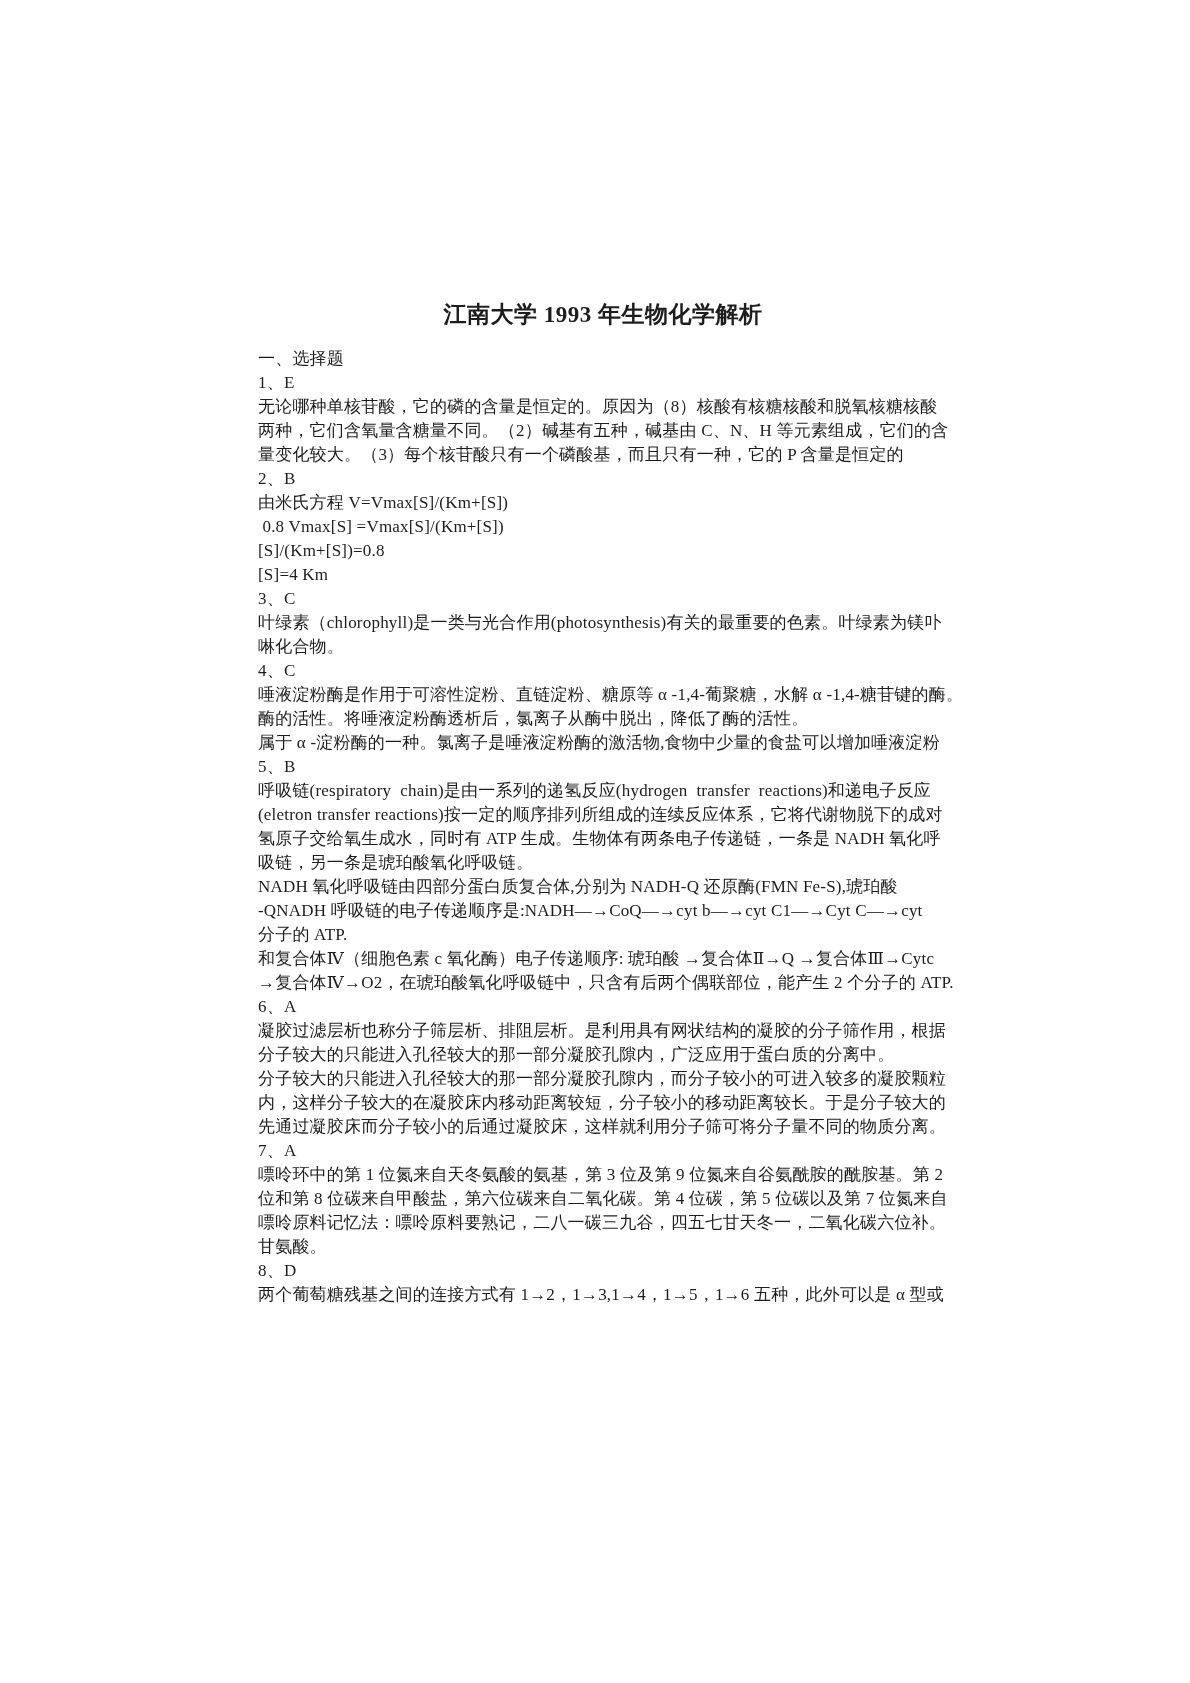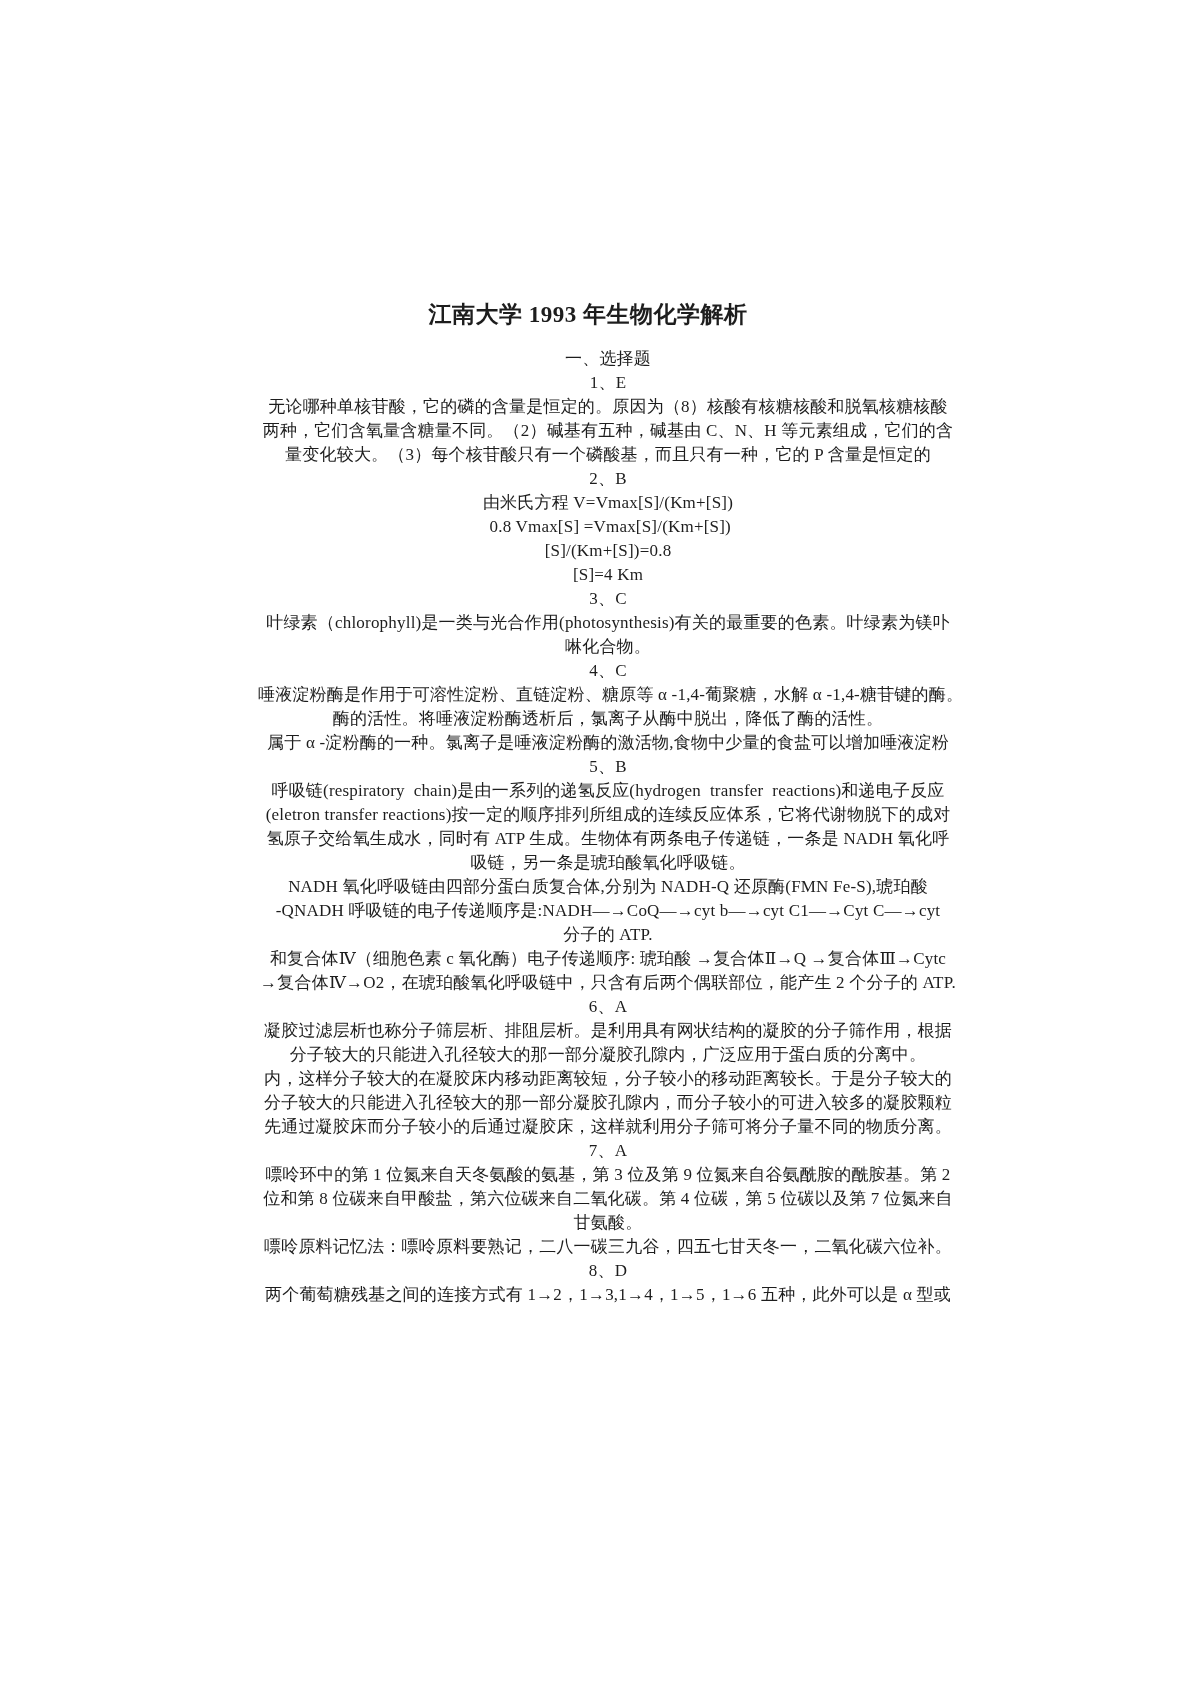--- a/index.html
+++ b/index.html
@@ -19,7 +19,7 @@
   .doc-title {
     position: absolute;
     top: 300px;
-    left: 243px;
+    left: 258px;
     width: 690px;
     margin: 0;
     text-align: center;

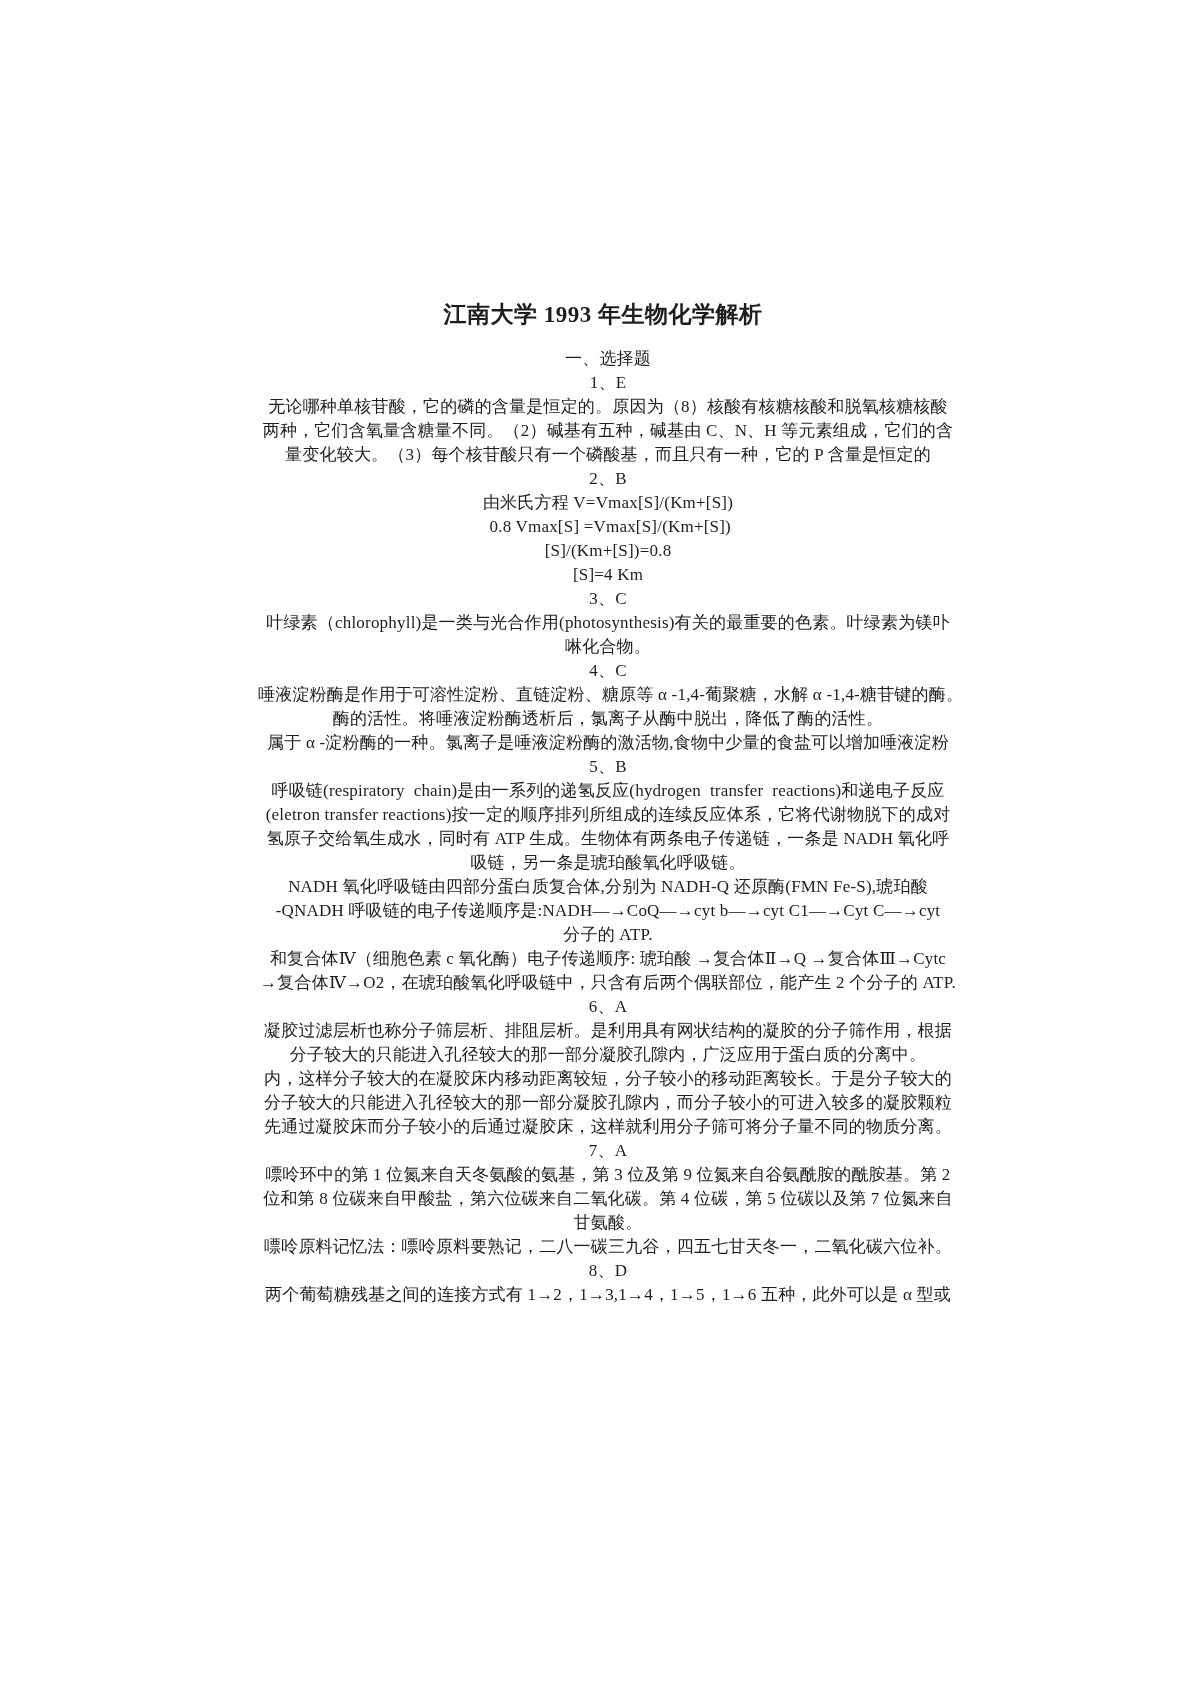--- a/index.html
+++ b/index.html
@@ -41,7 +41,6 @@
     line-height: 24px;
     white-space: pre;
     letter-spacing: 0.2px;
-    text-align: center;
   }
 </style>
 </head>

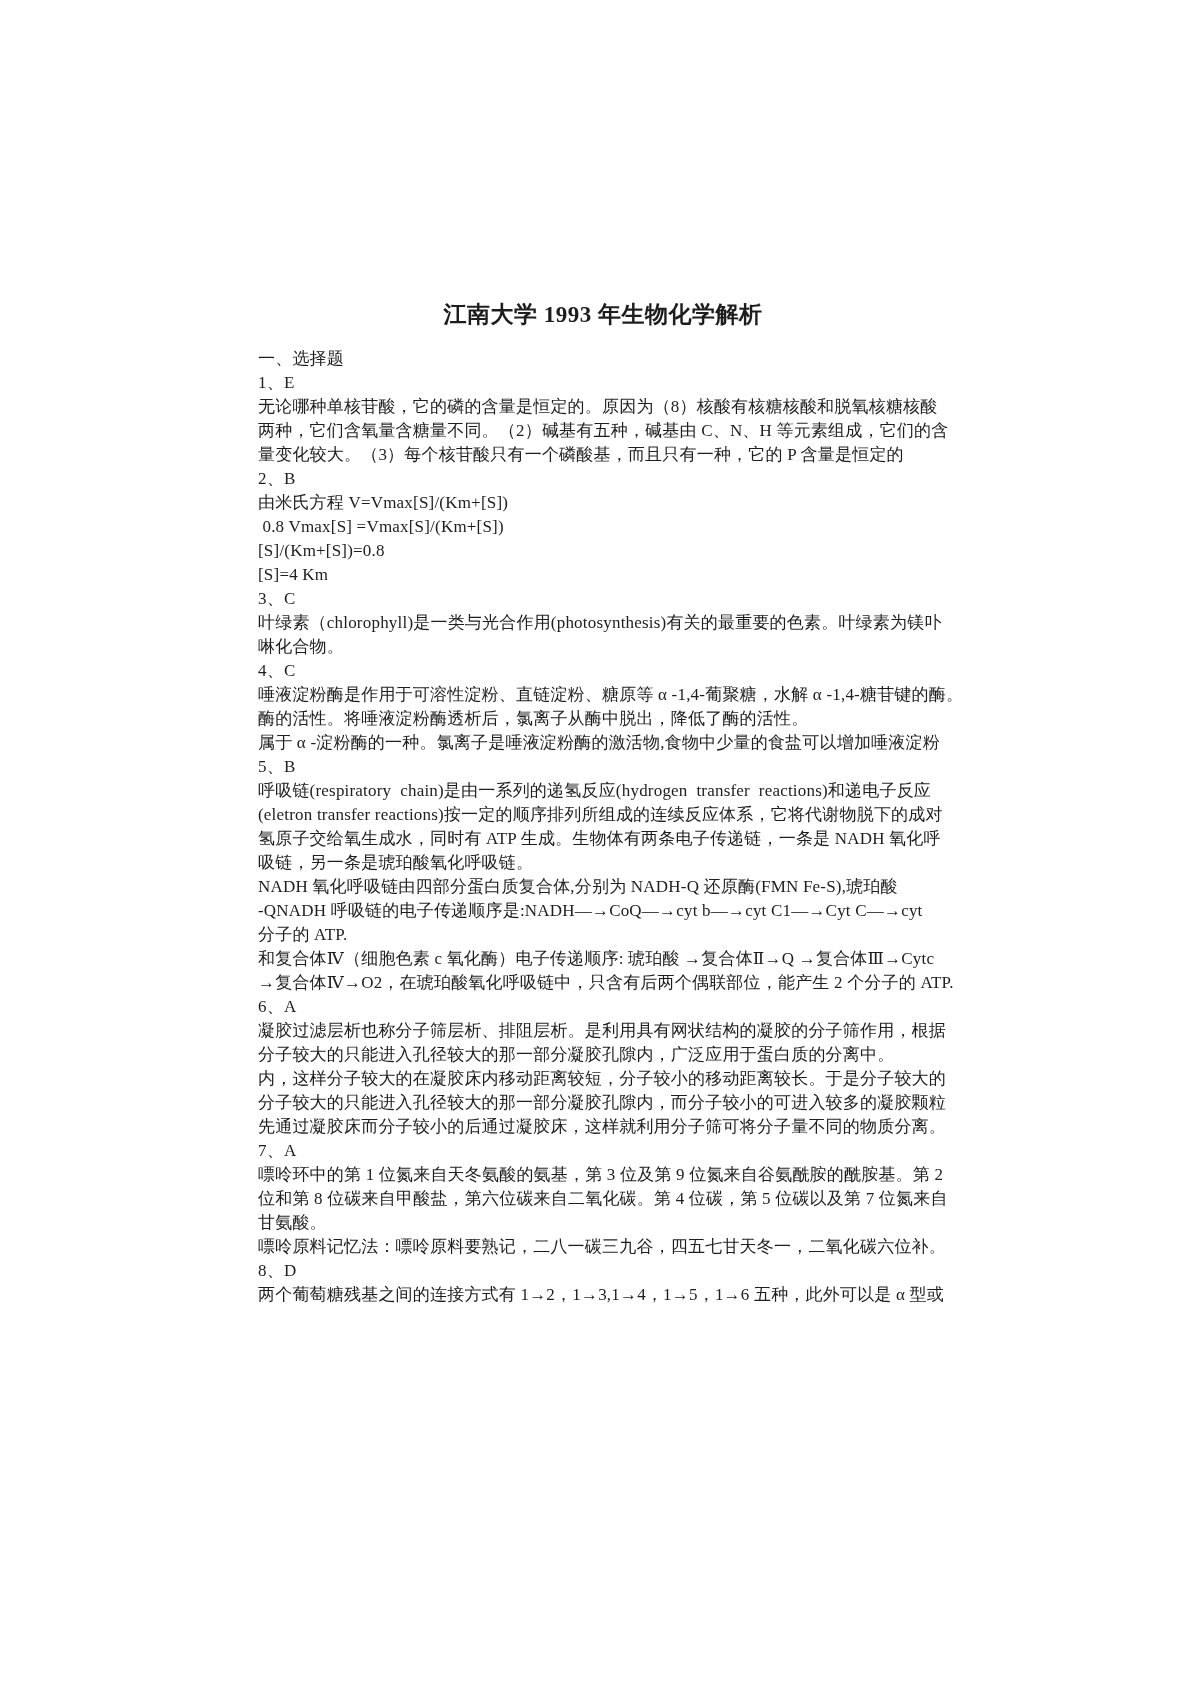--- a/index.html
+++ b/index.html
@@ -81,8 +81,8 @@
         <div class="line">6、A</div>
         <div class="line">凝胶过滤层析也称分子筛层析、排阻层析。是利用具有网状结构的凝胶的分子筛作用，根据</div>
         <div class="line">分子较大的只能进入孔径较大的那一部分凝胶孔隙内，广泛应用于蛋白质的分离中。</div>
+        <div class="line">分子较大的只能进入孔径较大的那一部分凝胶孔隙内，而分子较小的可进入较多的凝胶颗粒</div>
         <div class="line">内，这样分子较大的在凝胶床内移动距离较短，分子较小的移动距离较长。于是分子较大的</div>
-        <div class="line">分子较大的只能进入孔径较大的那一部分凝胶孔隙内，而分子较小的可进入较多的凝胶颗粒</div>
         <div class="line">先通过凝胶床而分子较小的后通过凝胶床，这样就利用分子筛可将分子量不同的物质分离。</div>
         <div class="line">7、A</div>
         <div class="line">嘌呤环中的第 1 位氮来自天冬氨酸的氨基，第 3 位及第 9 位氮来自谷氨酰胺的酰胺基。第 2</div>

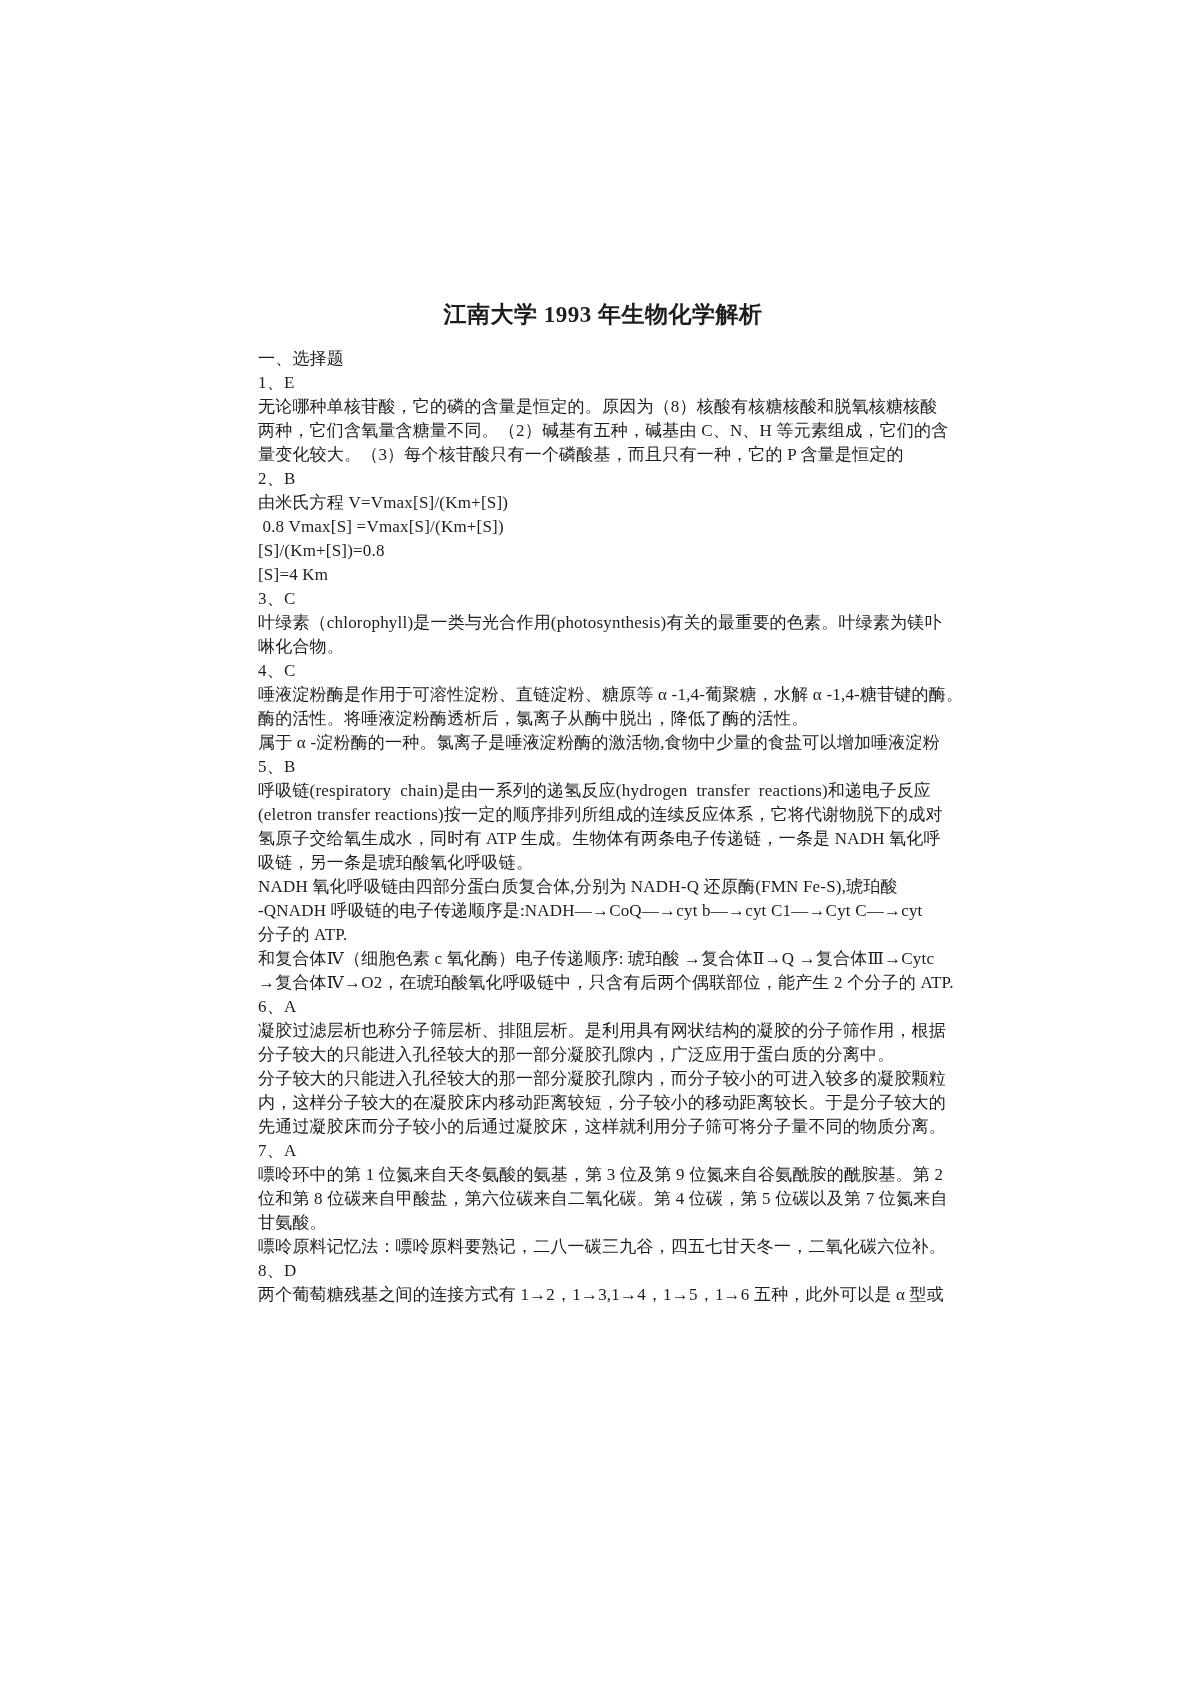--- a/index.html
+++ b/index.html
@@ -87,8 +87,8 @@
         <div class="line">7、A</div>
         <div class="line">嘌呤环中的第 1 位氮来自天冬氨酸的氨基，第 3 位及第 9 位氮来自谷氨酰胺的酰胺基。第 2</div>
         <div class="line">位和第 8 位碳来自甲酸盐，第六位碳来自二氧化碳。第 4 位碳，第 5 位碳以及第 7 位氮来自</div>
+        <div class="line">嘌呤原料记忆法：嘌呤原料要熟记，二八一碳三九谷，四五七甘天冬一，二氧化碳六位补。</div>
         <div class="line">甘氨酸。</div>
-        <div class="line">嘌呤原料记忆法：嘌呤原料要熟记，二八一碳三九谷，四五七甘天冬一，二氧化碳六位补。</div>
         <div class="line">8、D</div>
         <div class="line">两个葡萄糖残基之间的连接方式有 1→2，1→3,1→4，1→5，1→6 五种，此外可以是 α 型或</div>
       </div>

